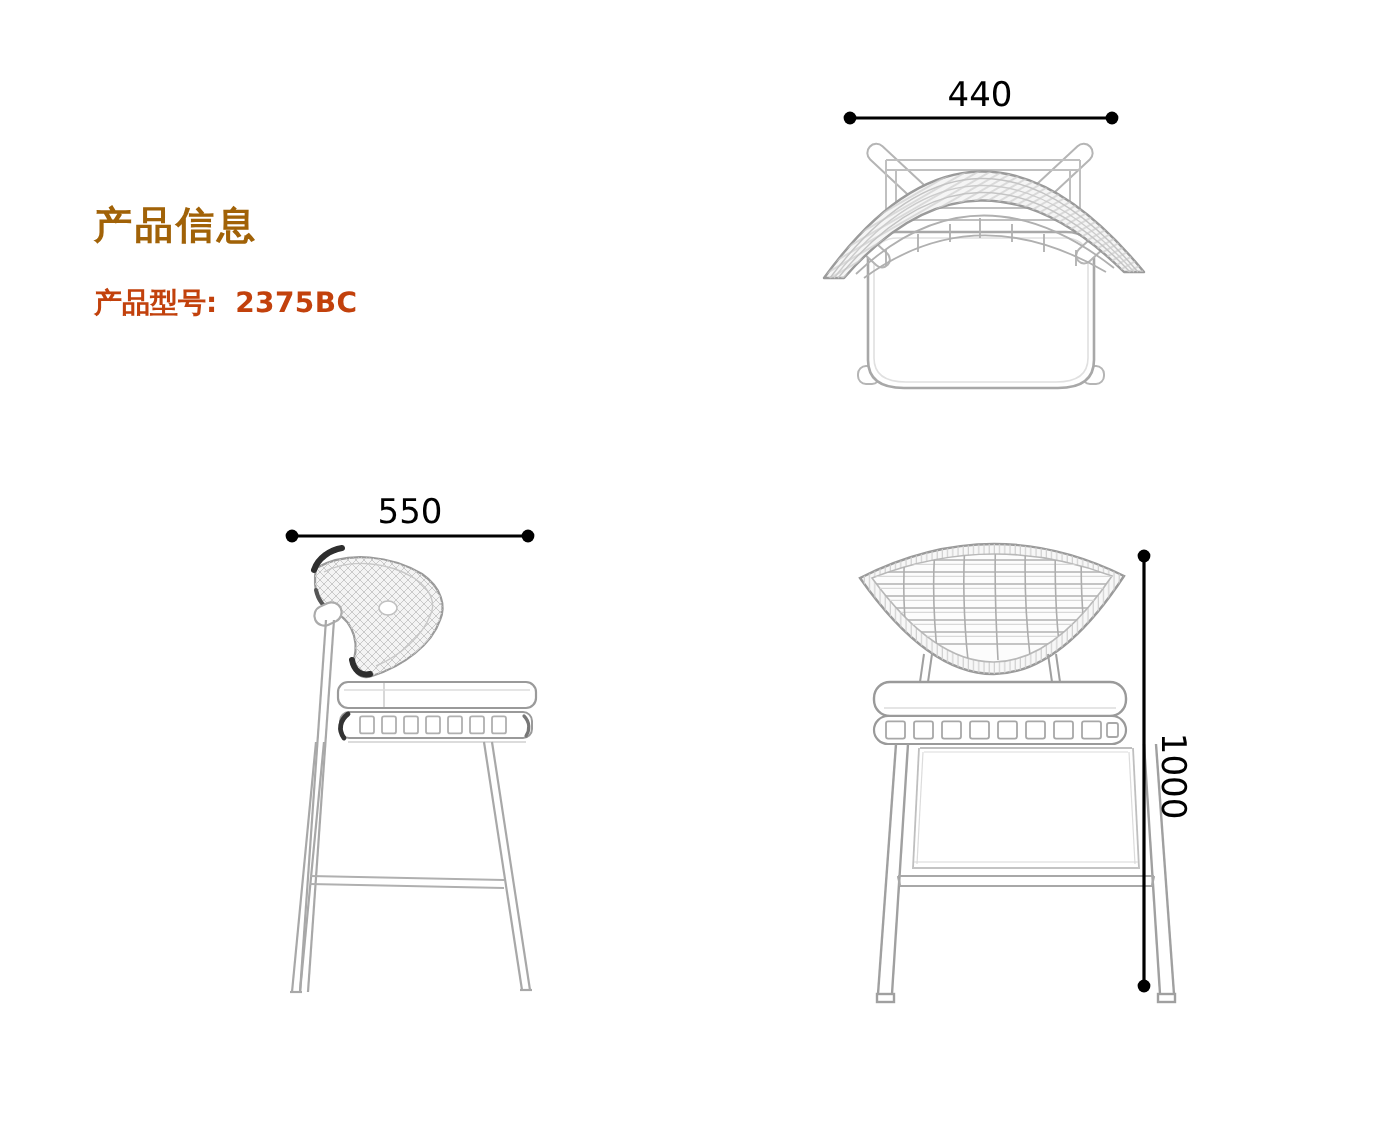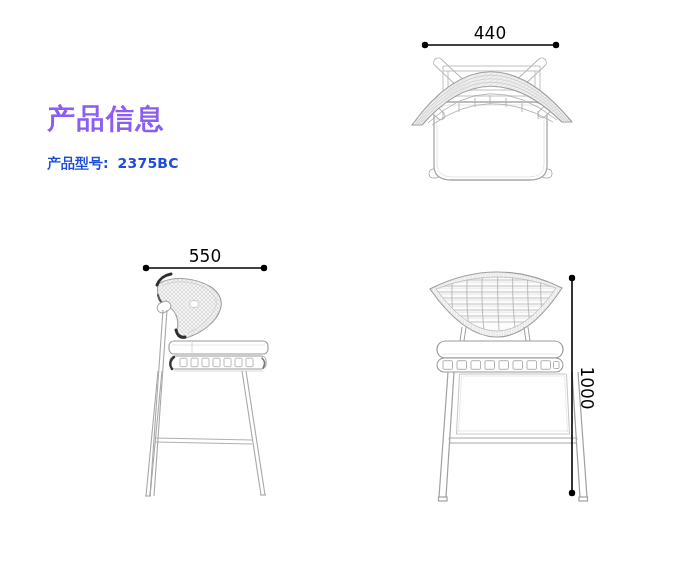--- a/index.html
+++ b/index.html
@@ -30,7 +30,7 @@
     </div>
   </div>
 
-  <div class="view" style="left:396px;top:24px;">
+  <div class="view" style="left:396px;top:38px;">
     <svg width="192" height="170" viewBox="0 0 192 170">
       <defs>
         <pattern id="tp-hatch" width="3" height="3" patternUnits="userSpaceOnUse" patternTransform="rotate(60)">

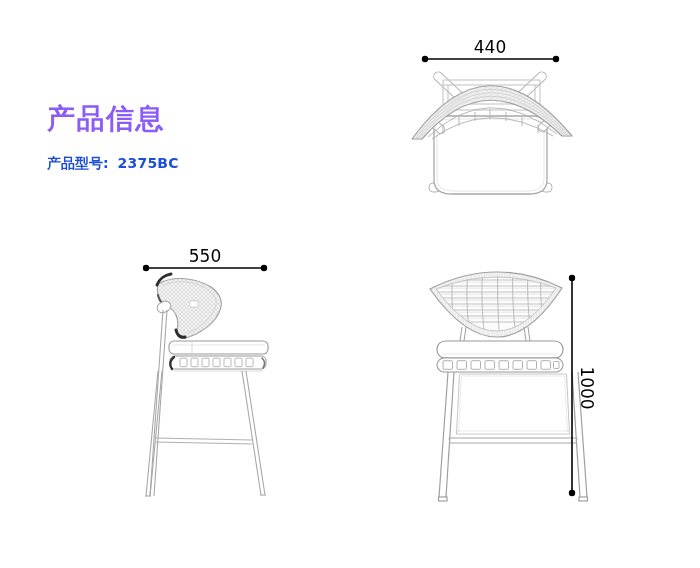--- a/index.html
+++ b/index.html
@@ -8,7 +8,7 @@
     font-family:"DejaVu Sans","Liberation Sans",sans-serif;color:#111;
   }
   .info{position:absolute;left:47px;top:100px;}
-  .info .title{font-size:28px;font-weight:700;letter-spacing:1.5px;color:#8b5cf6;}
+  .info .title{font-size:19px;font-weight:700;letter-spacing:1.5px;color:#a16207;}
   .info .line{font-size:14px;font-weight:600;color:#1d4ed8;white-space:nowrap;}
   .info .line.model{margin-top:17px;}
   .info .line.dims{margin-top:10px;}

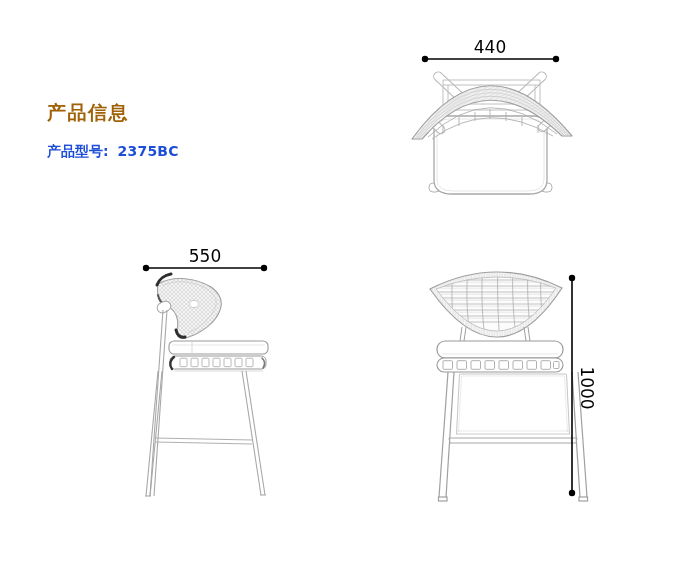--- a/index.html
+++ b/index.html
@@ -9,7 +9,7 @@
   }
   .info{position:absolute;left:47px;top:100px;}
   .info .title{font-size:19px;font-weight:700;letter-spacing:1.5px;color:#a16207;}
-  .info .line{font-size:14px;font-weight:600;color:#1d4ed8;white-space:nowrap;}
+  .info .line{font-size:14px;font-weight:600;color:#c2410c;white-space:nowrap;}
   .info .line.model{margin-top:17px;}
   .info .line.dims{margin-top:10px;}
   .info .lbl{margin-right:9px;}

